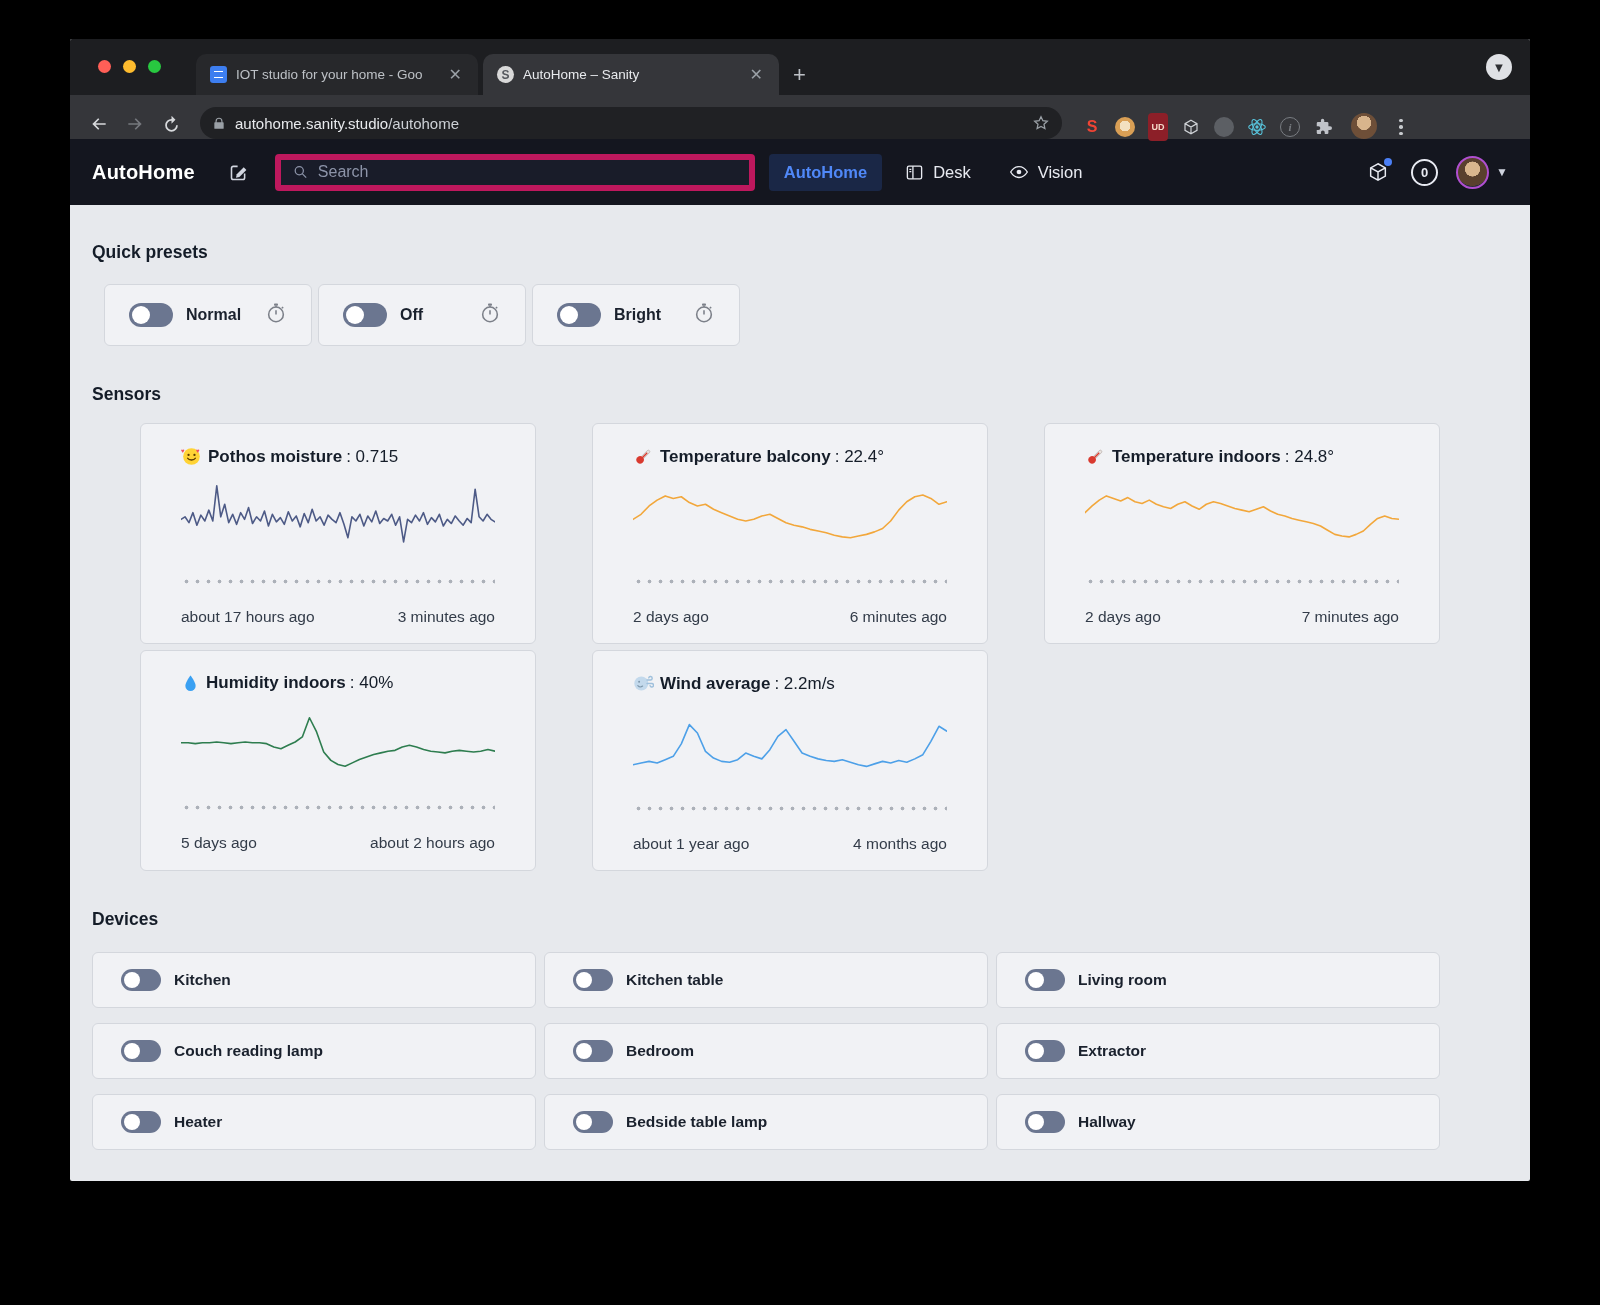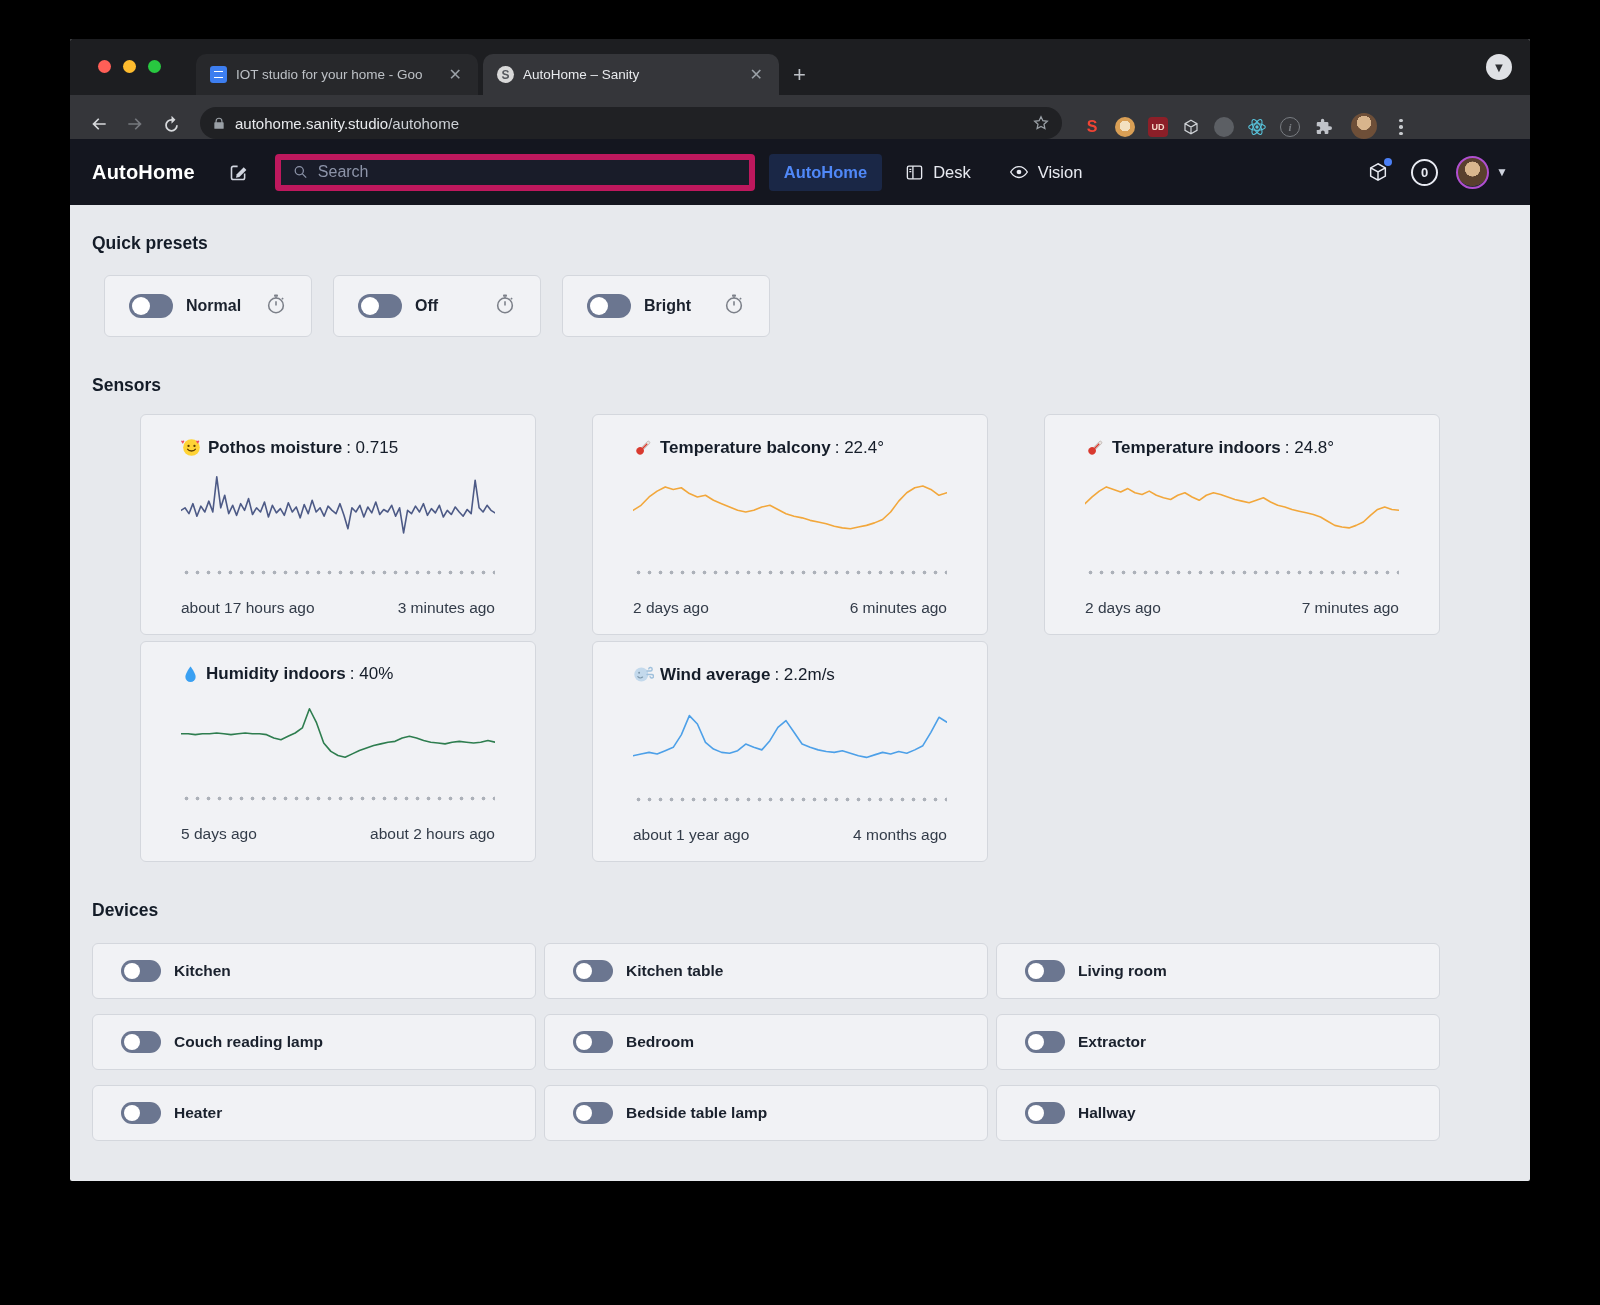--- a/index.html
+++ b/index.html
@@ -42,7 +42,7 @@
   .ext { width:24px; height:24px; display:flex; align-items:center; justify-content:center; border-radius:5px; font-size:12px; font-weight:bold; }
   .ext-sanity { color:#ef4434; font-size:16px; }
   .ext-hamster { width:20px; height:20px; border-radius:50%; background:radial-gradient(circle at 50% 45%, #f3e0c0 0 36%, #d99f55 37% 100%); }
-  .ext-ud { width:20px; height:20px; border-radius:4px; background:#8c1f28; color:#f3d9c8; font-size:9px; display:flex; align-items:center; justify-content:center; }
+  .ext-ud { width:20px; height:28px; border-radius:4px; background:#8c1f28; color:#f3d9c8; font-size:9px; display:flex; align-items:center; justify-content:center; }
   .ext-circle { width:20px; height:20px; border-radius:50%; background:#5c5f64; }
   .ext-info { width:20px; height:20px; border-radius:50%; border:1.6px solid #797d82; color:#797d82; font-size:11px; display:flex; align-items:center; justify-content:center; font-style:italic; font-family:"Liberation Serif", serif; }
   .chrome-avatar { width:26px; height:26px; border-radius:50%; margin-left:10px;

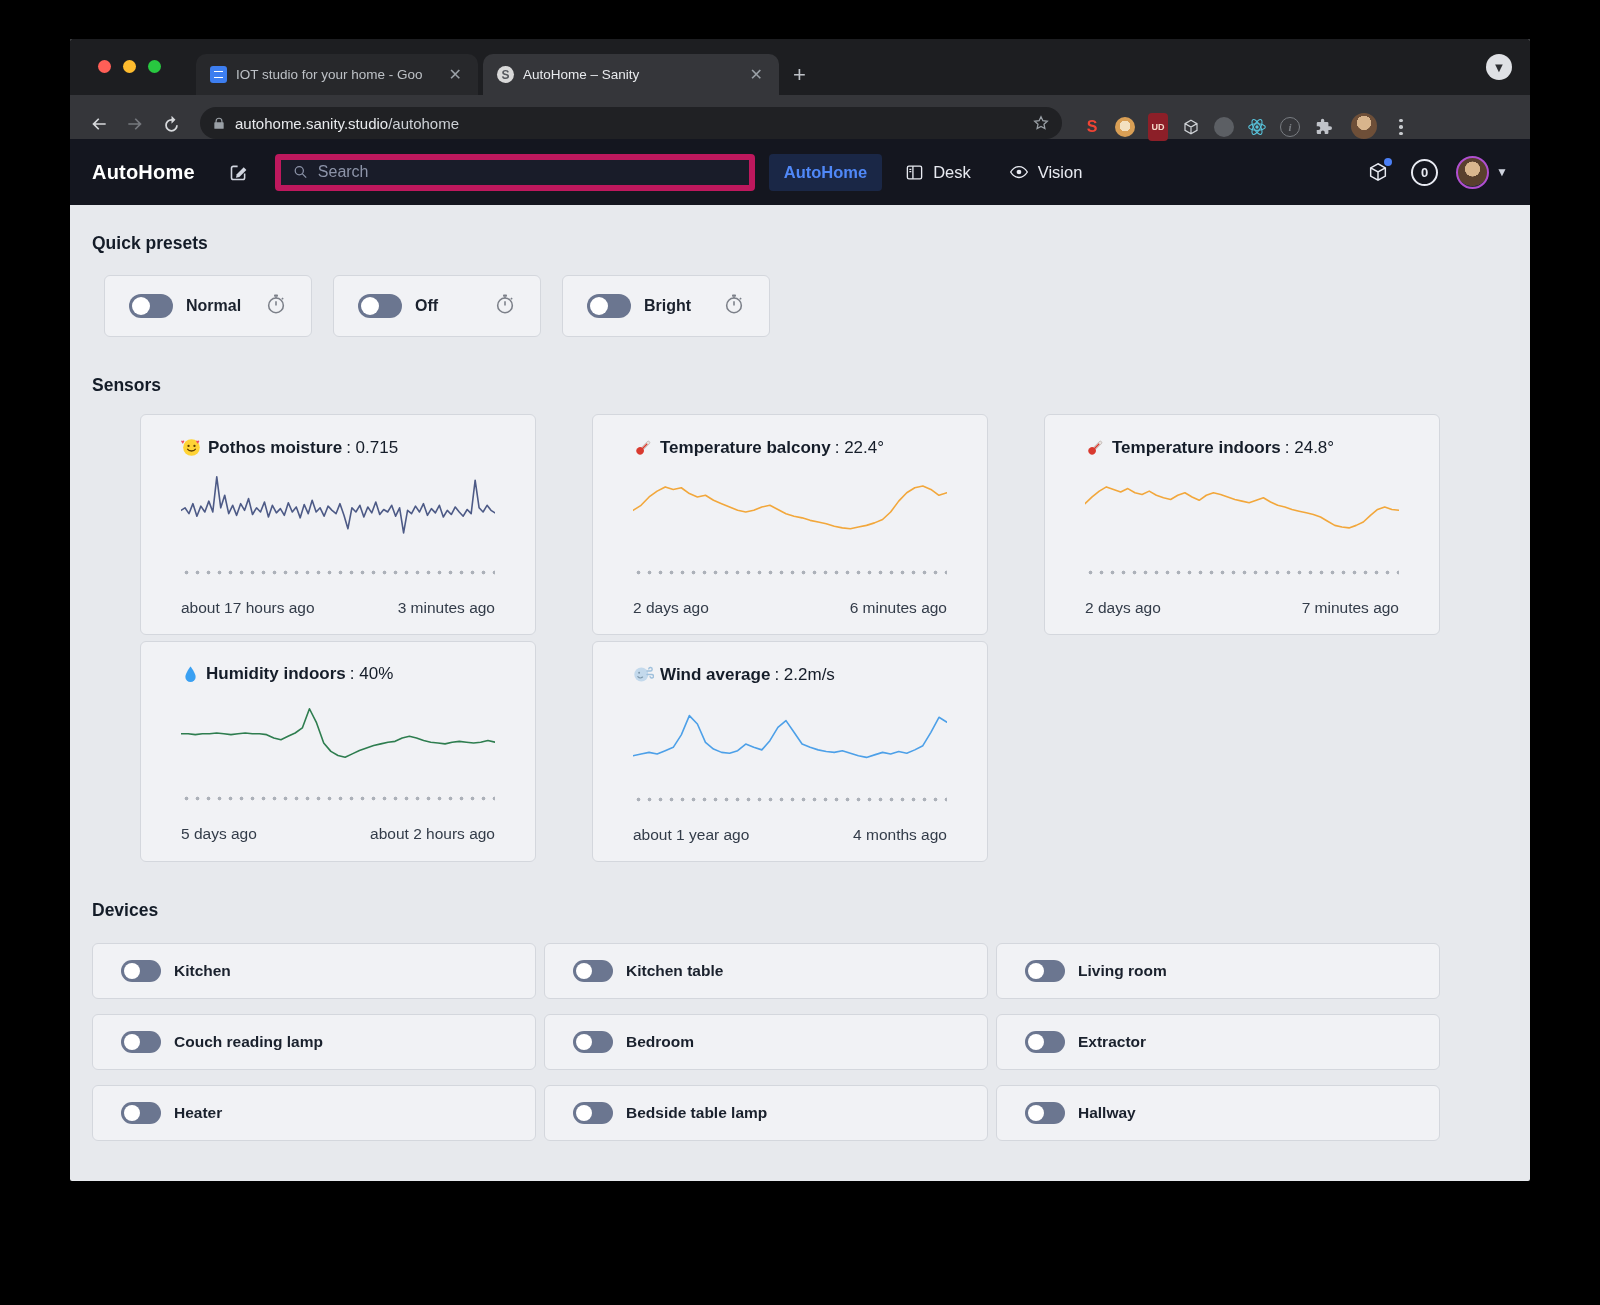--- a/index.html
+++ b/index.html
@@ -75,7 +75,7 @@
   
   .main { padding:0 22px 30px 22px; }
   .sec-heading { font-size:17.5px; font-weight:bold; color:#141c28; }
-  .h-presets { padding-top:28px; }
+  .h-presets { padding-top:37px; }
   .h-sensors { padding-top:38px; }
   .h-devices { padding-top:38px; }
 

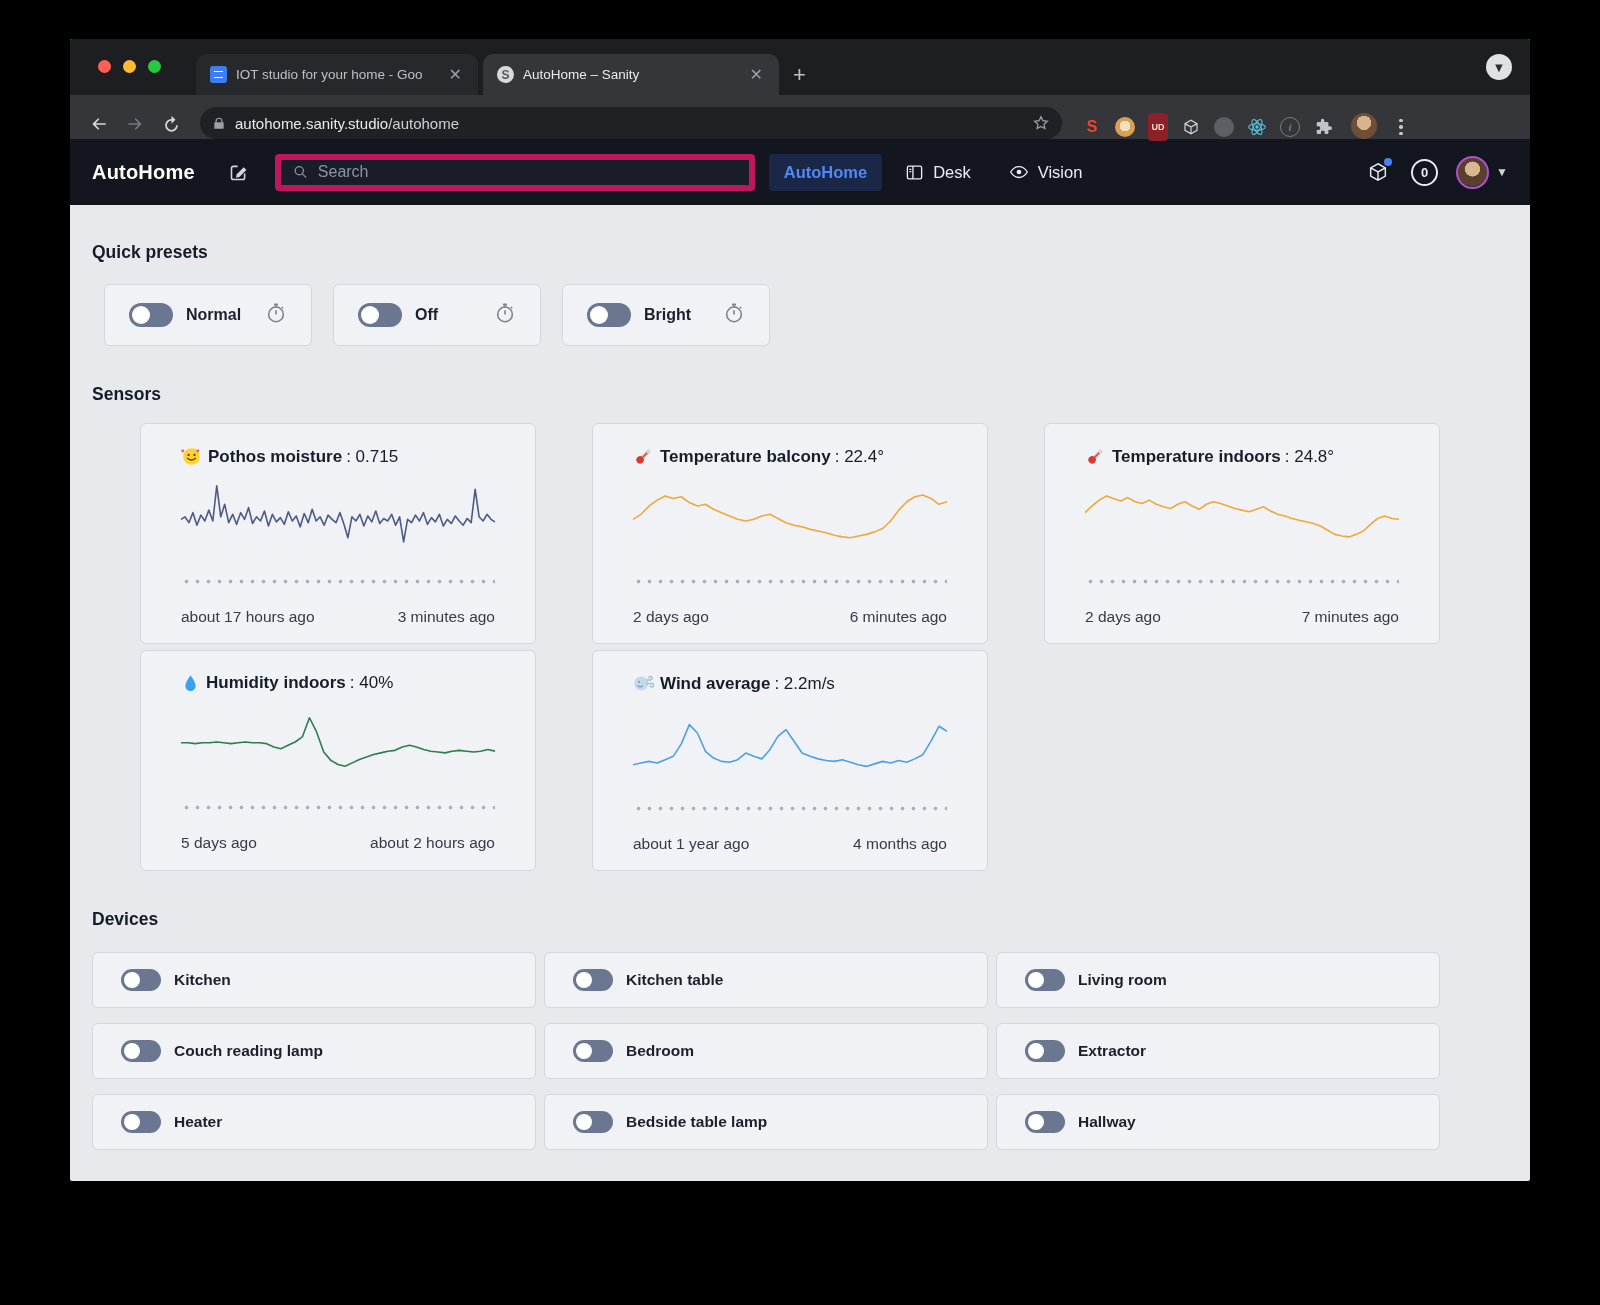--- a/index.html
+++ b/index.html
@@ -81,7 +81,7 @@
 
   .card { background:#f1f2f5; border:1px solid #d4d7dd; border-radius:6px; }
 
-  .preset-row { margin-top:21px; display:flex; gap:21px;padding-left:12px; }
+  .preset-row { margin-top:21px; display:flex; gap:6px;padding-left:12px; }
   .preset-card { width:208px; height:62px; display:flex; align-items:center; padding:0 24px; gap:13px; }
   .preset-label { font-size:16px; font-weight:bold; color:#1a212d; }
 

